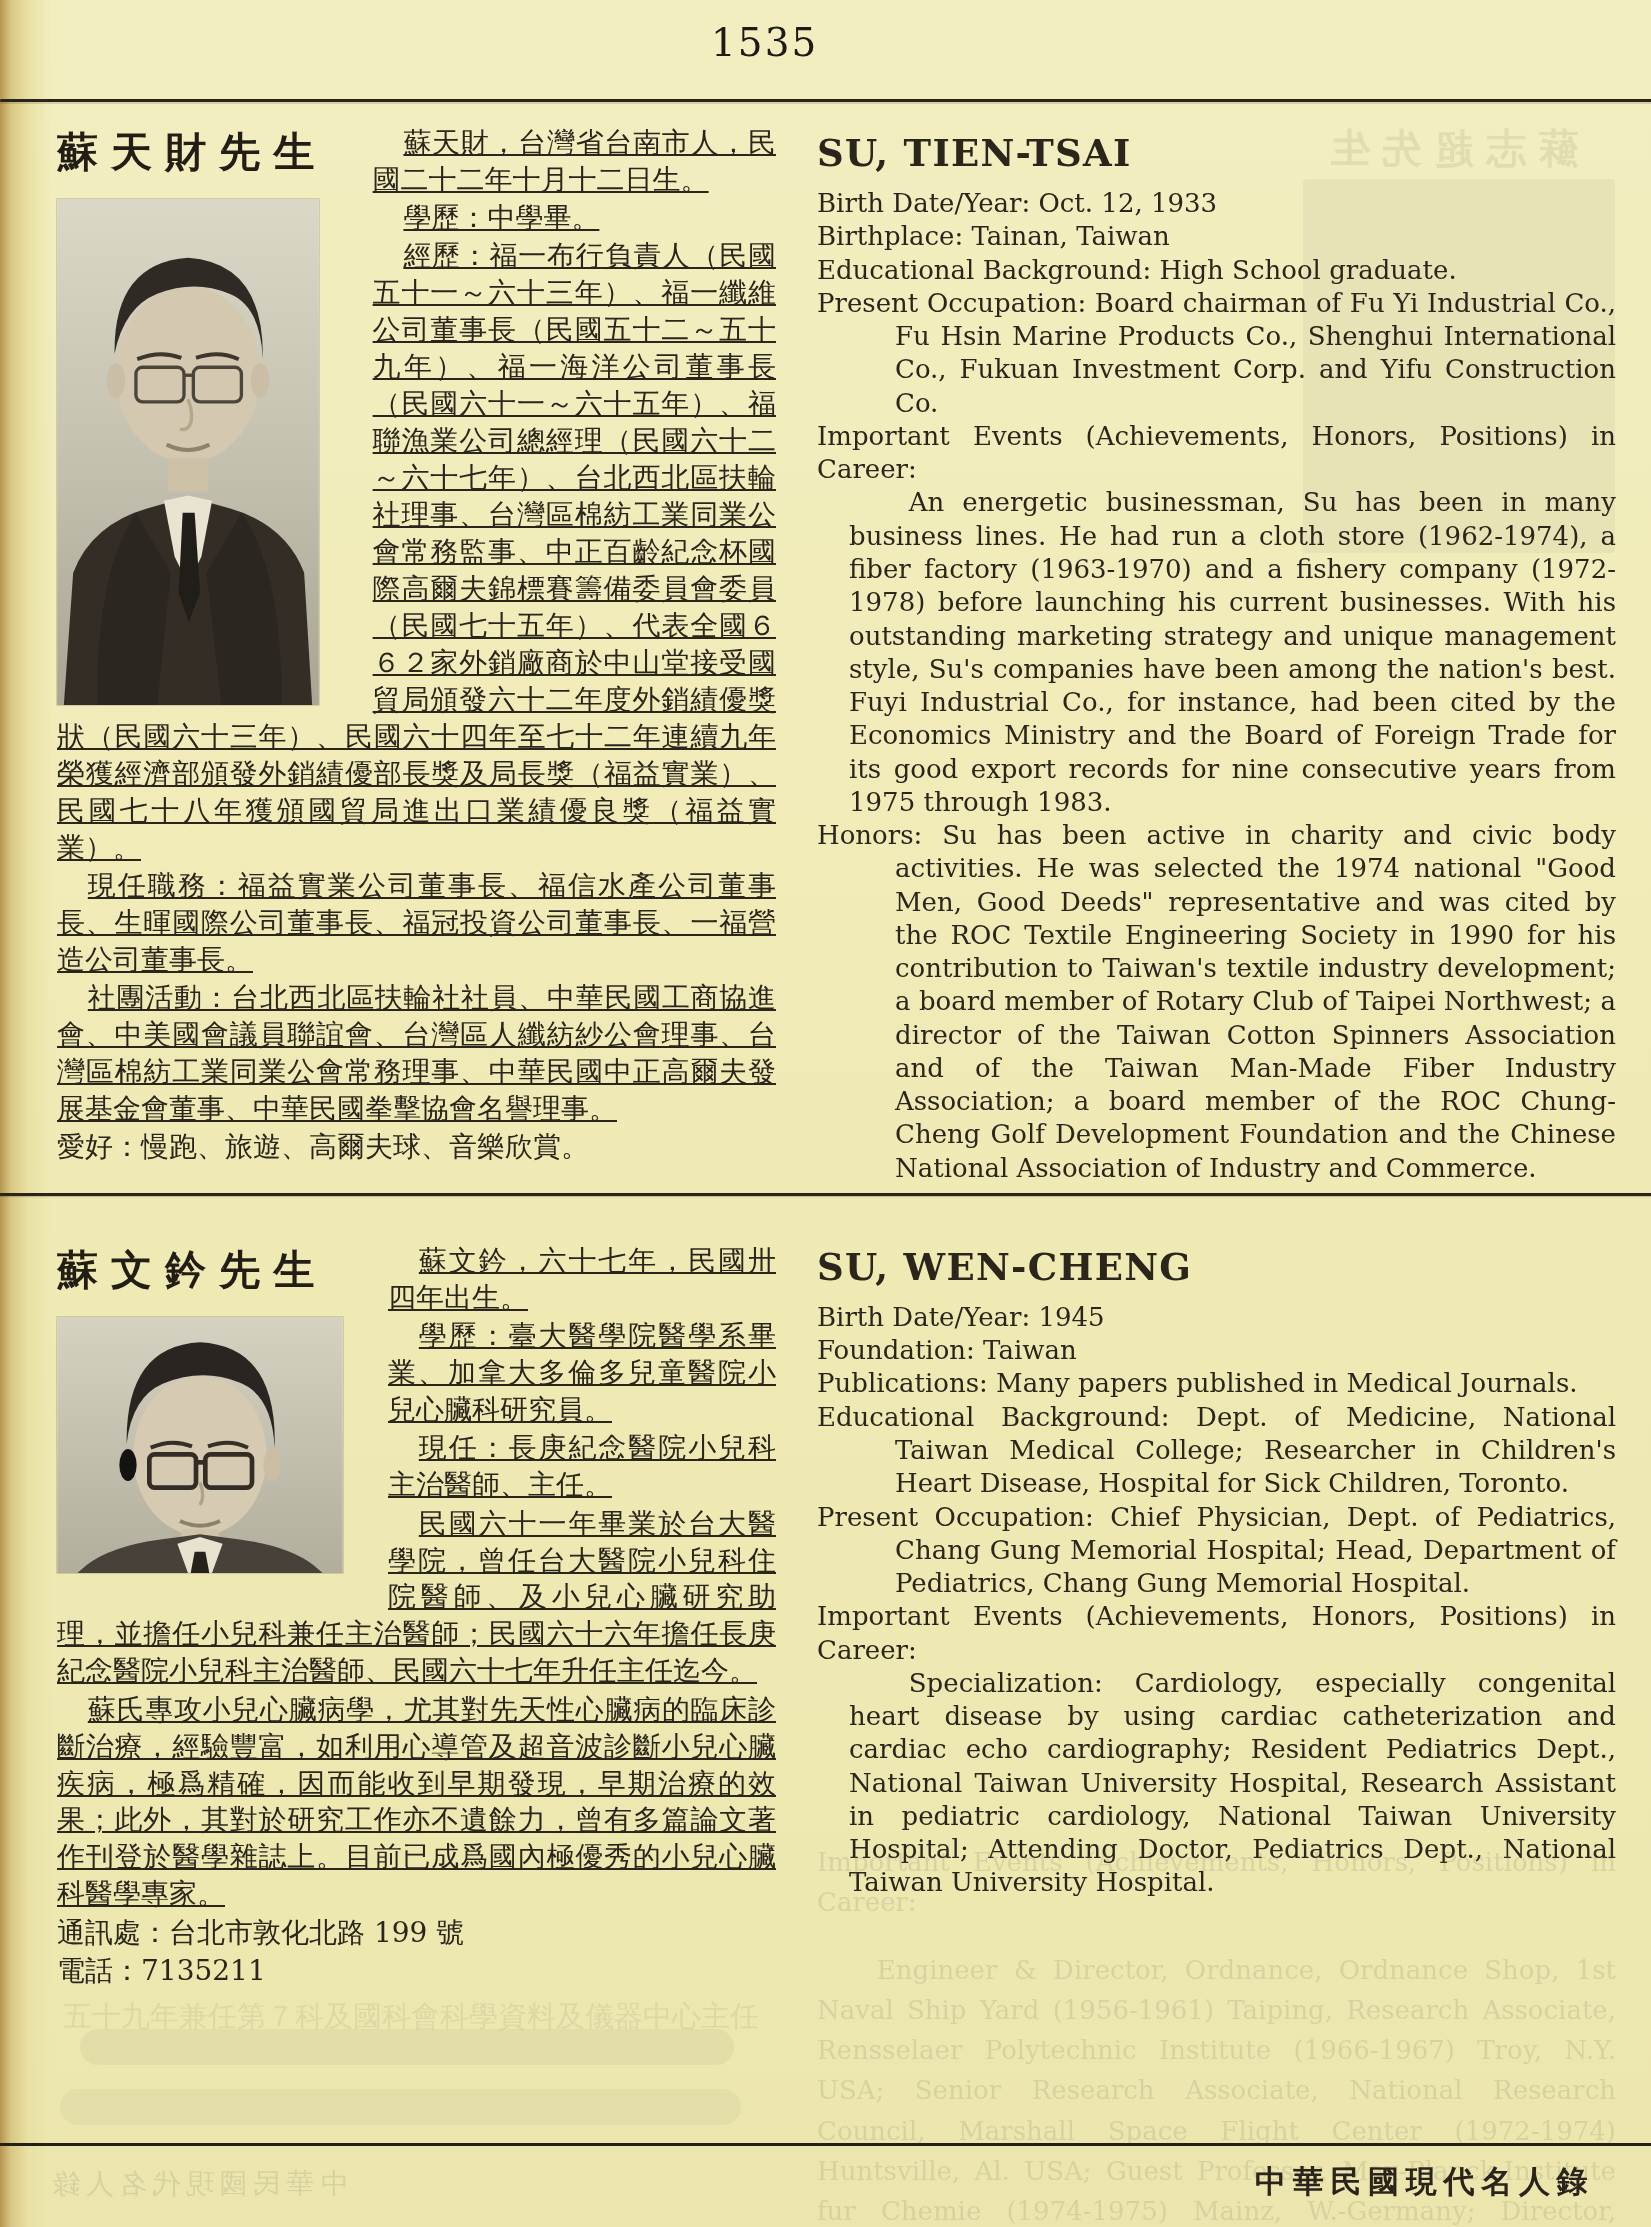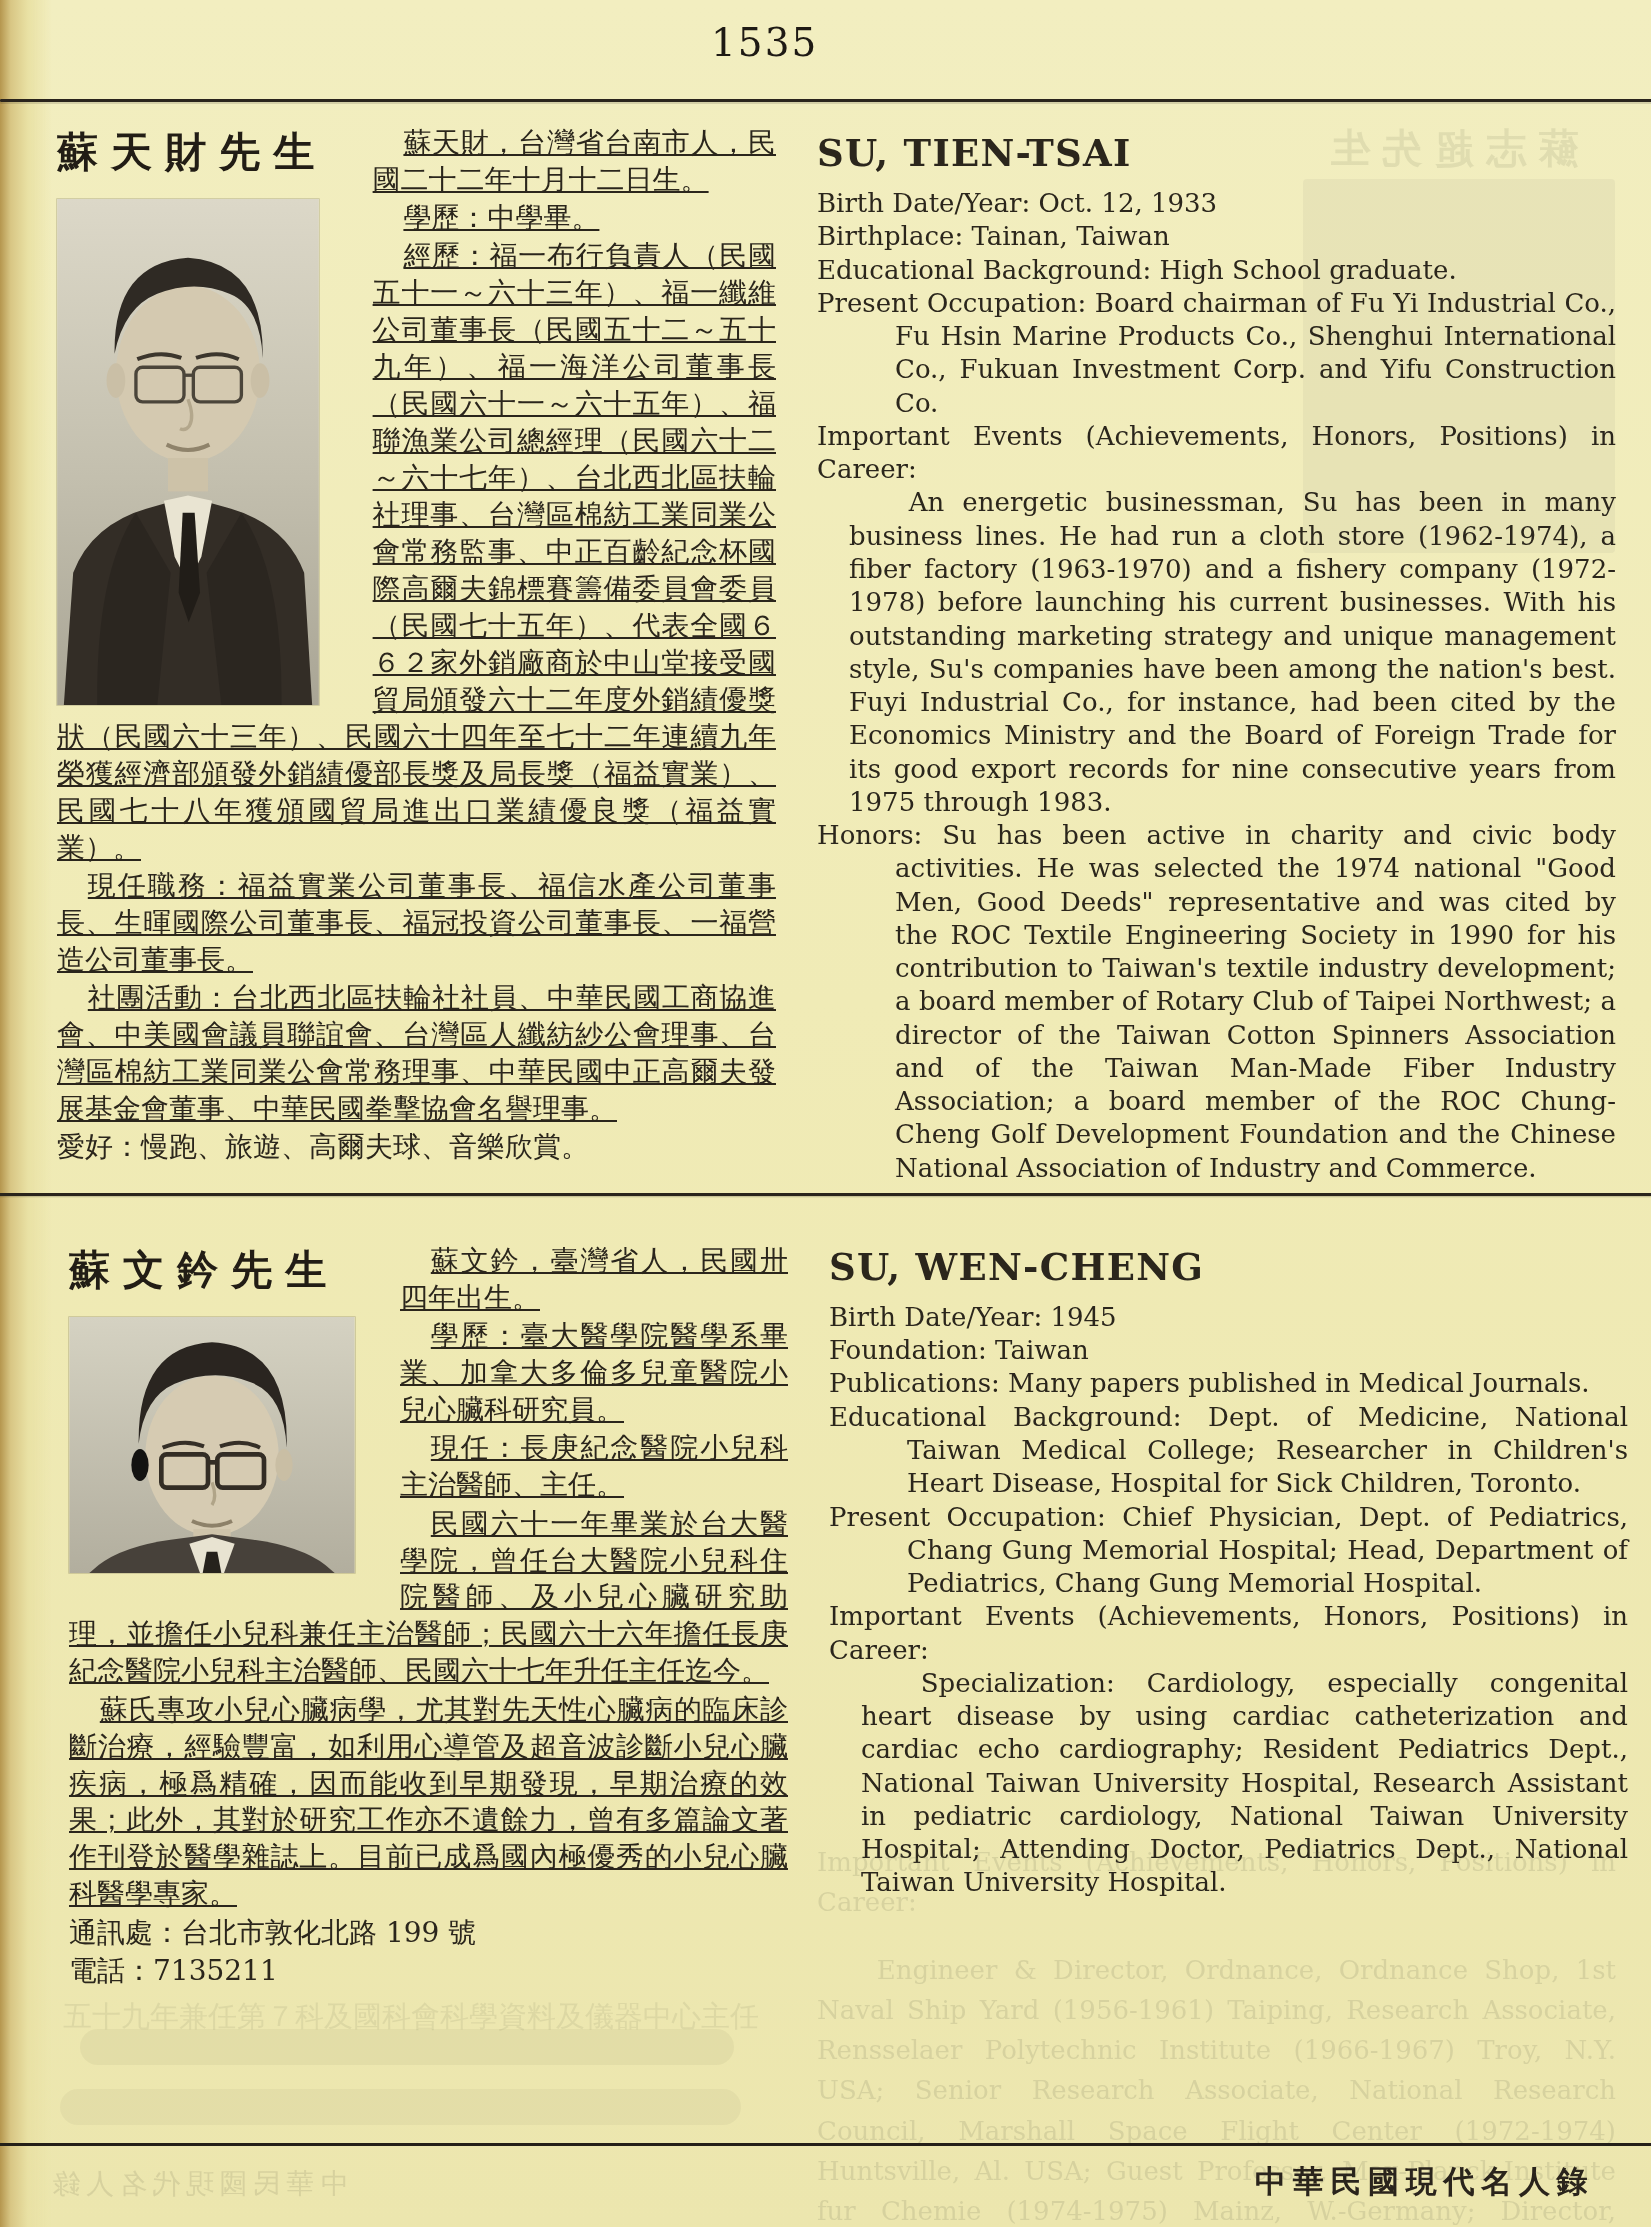--- a/index.html
+++ b/index.html
@@ -23,7 +23,7 @@
 
   
   #zone1{top:113px;left:0;width:1652px;height:1078px;}
-  #zone2{top:1231px;left:12px;width:1320px;height:908px;padding-left:8px;}
+  #zone2{top:1231px;left:0;width:1320px;height:908px;padding-left:8px;}
   .col-zh{position:absolute;left:57px;width:719px;}
   .col-en{position:absolute;left:817px;width:799px;}
 

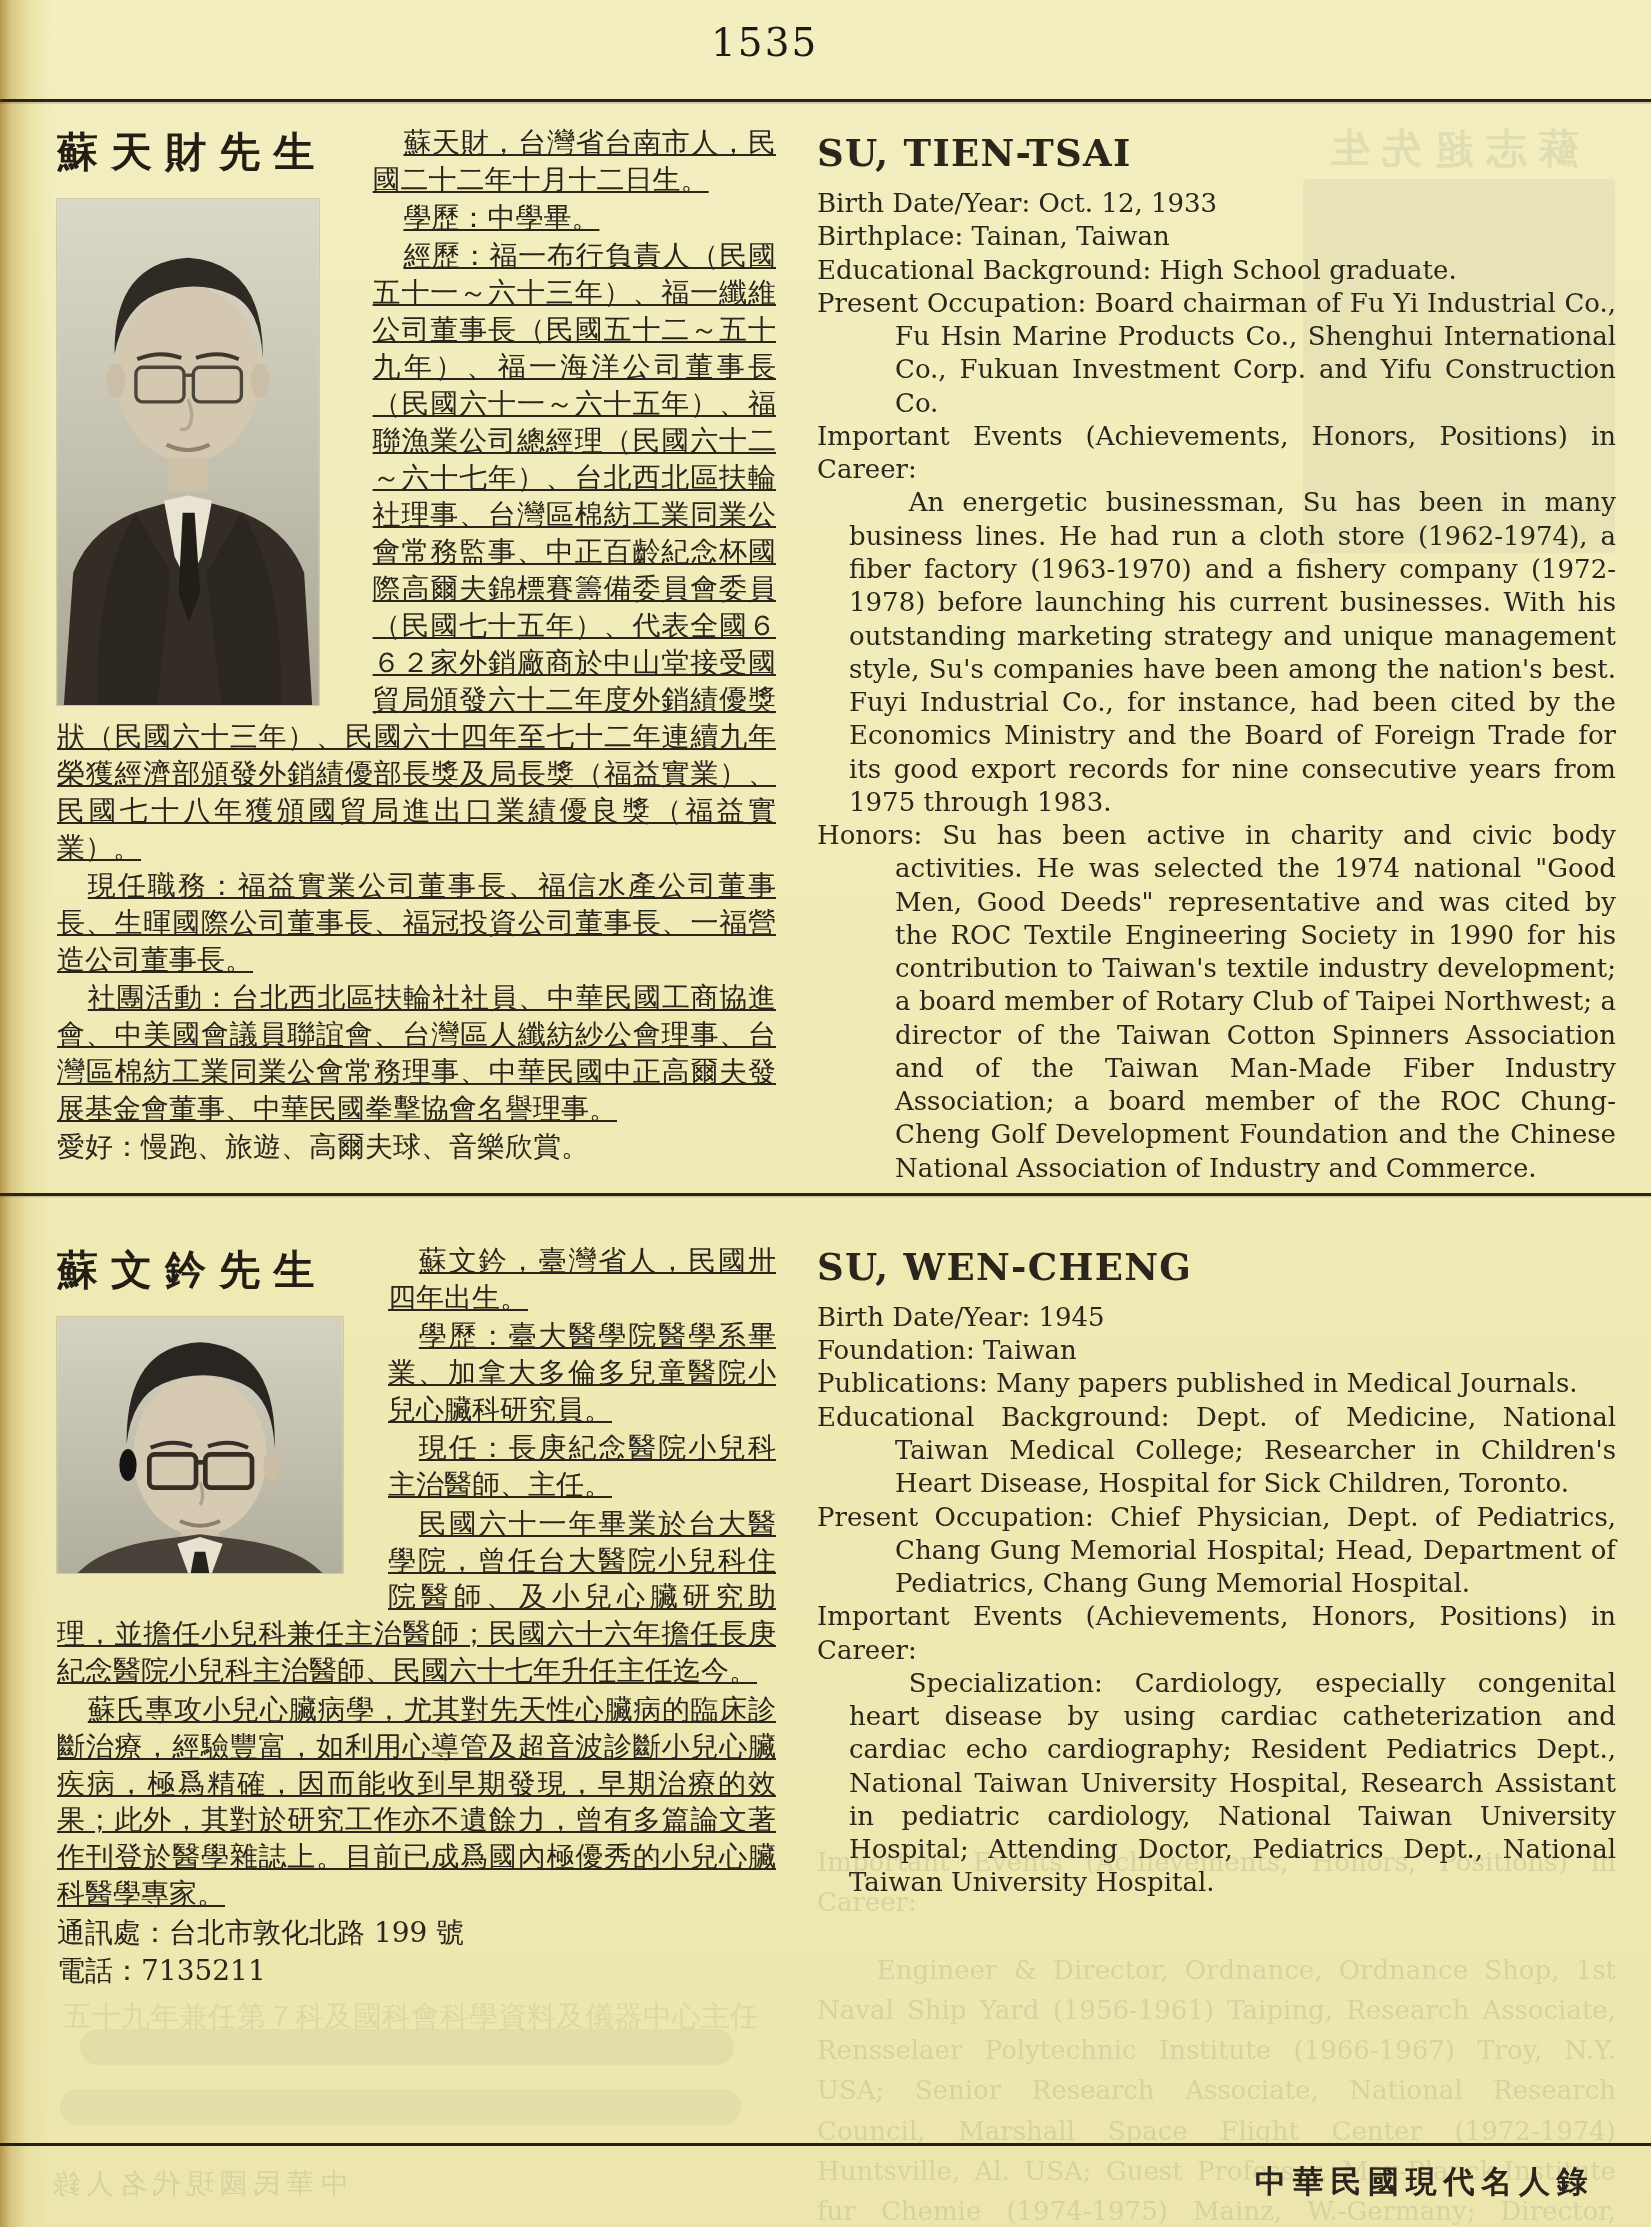--- a/index.html
+++ b/index.html
@@ -148,7 +148,7 @@
         <path d="M206,352 L222,352 L228,384 L200,384 Z" fill="#26221c"></path>
       </svg>
     </div>
-    <p class="ind">蘇文鈐，臺灣省人，民國卅四年出生。</p>
+    <p class="ind">蘇文鈐，六十七年，民國卅四年出生。</p>
     <p class="ind">學歷：臺大醫學院醫學系畢業、加拿大多倫多兒童醫院小兒心臟科研究員。</p>
     <p class="ind">現任：長庚紀念醫院小兒科主治醫師、主任。</p>
     <p class="ind">民國六十一年畢業於台大醫學院，曾任台大醫院小兒科住院醫師、及小兒心臟研究助理，並擔任小兒科兼任主治醫師；民國六十六年擔任長庚紀念醫院小兒科主治醫師、民國六十七年升任主任迄今。</p>

